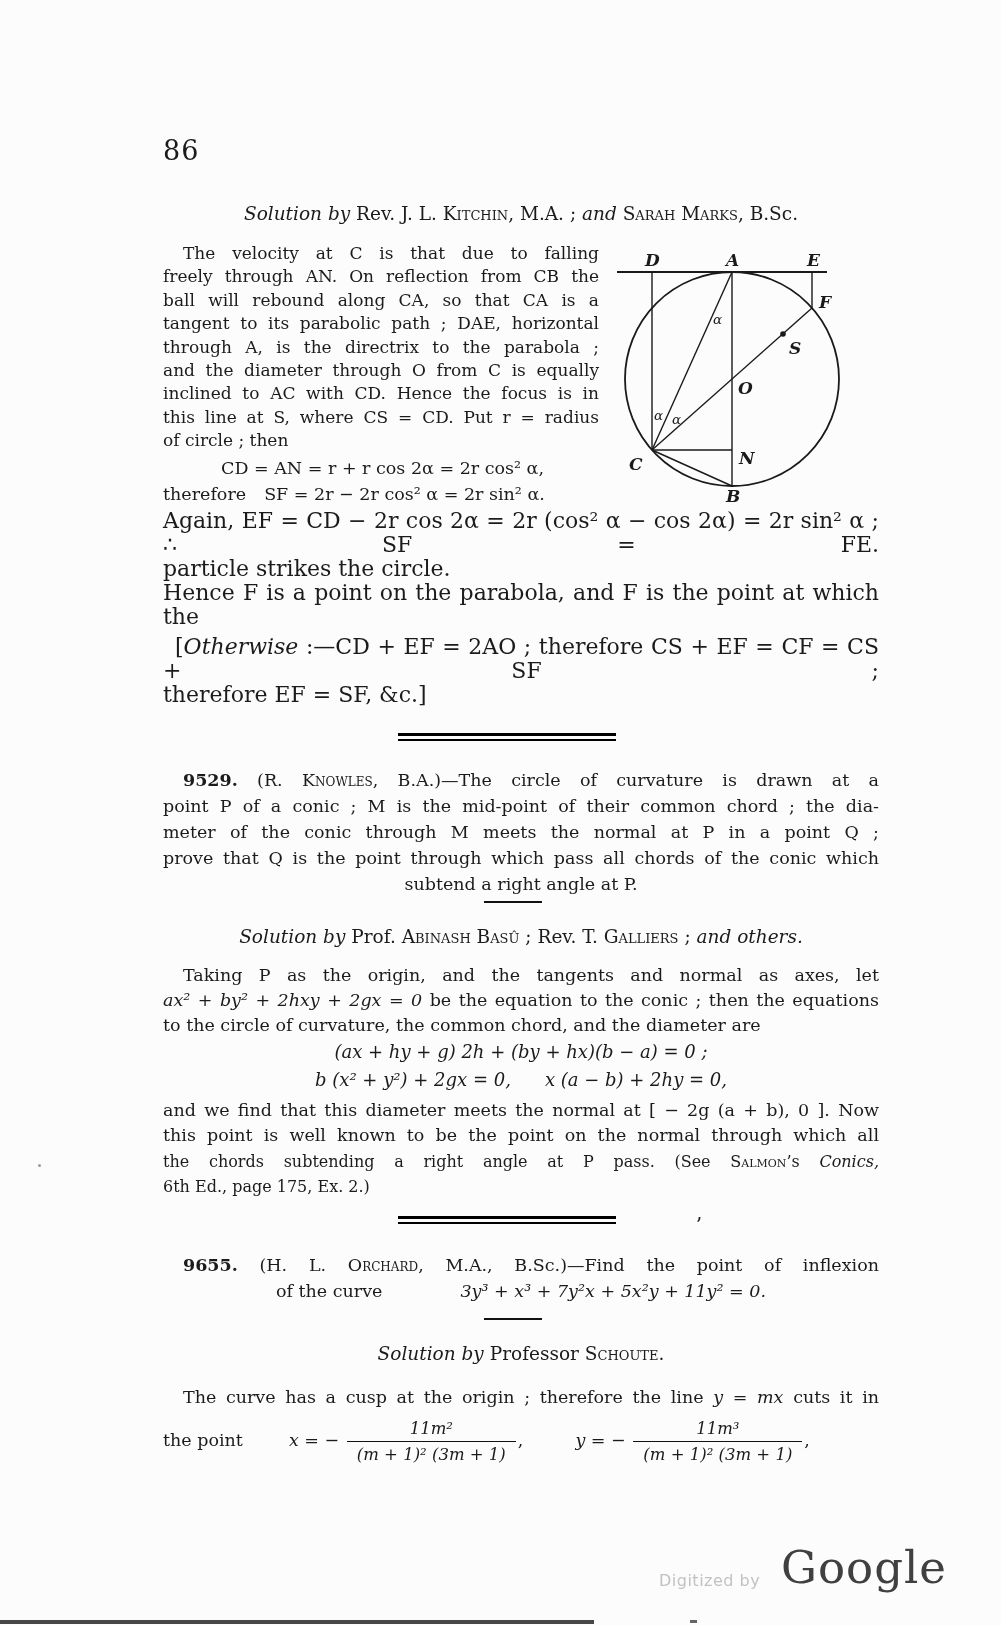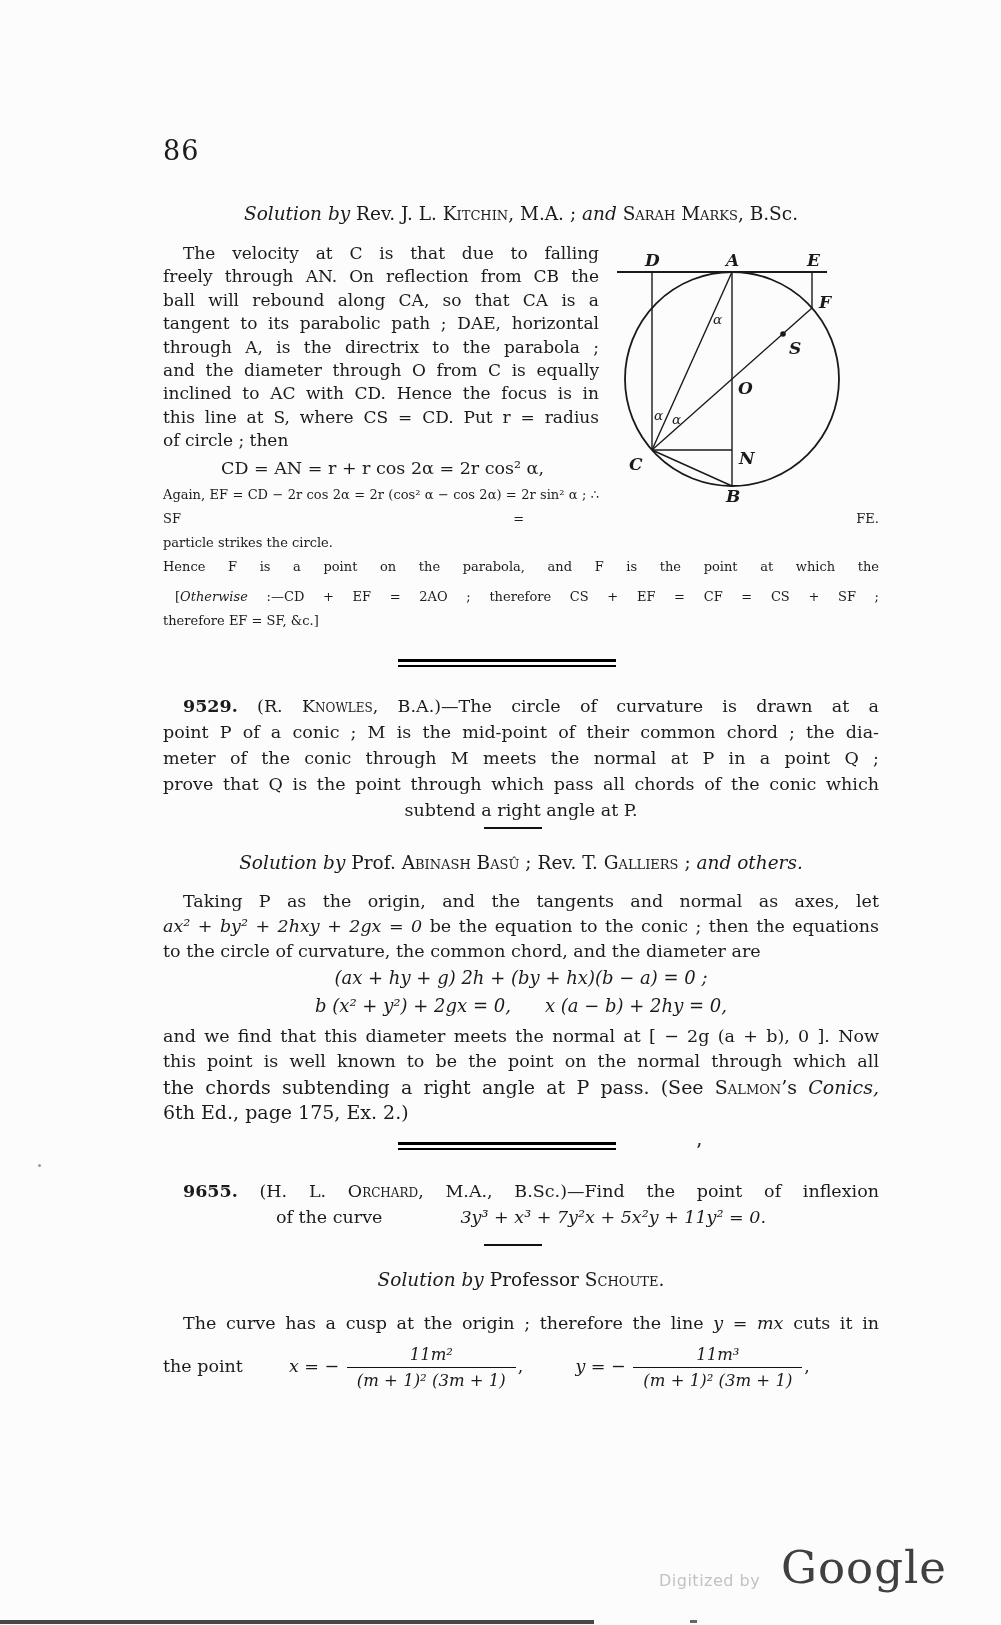--- a/index.html
+++ b/index.html
@@ -115,6 +115,7 @@
     <div class="pline">of circle ; then</div>
 
     <div class="fline f1">CD = AN = r + r cos 2α = 2r cos² α,</div>
+    <div class="fline"><span class="f2lab">therefore</span><span>SF = 2r − 2r cos² α = 2r sin² α.</span></div>
 
     <div class="line stretch mt2">Again, EF = CD − 2r cos 2α = 2r (cos² α − cos 2α) = 2r sin² α ;  ∴ SF = FE.</div>
     <div class="line">particle strikes the circle.</div>

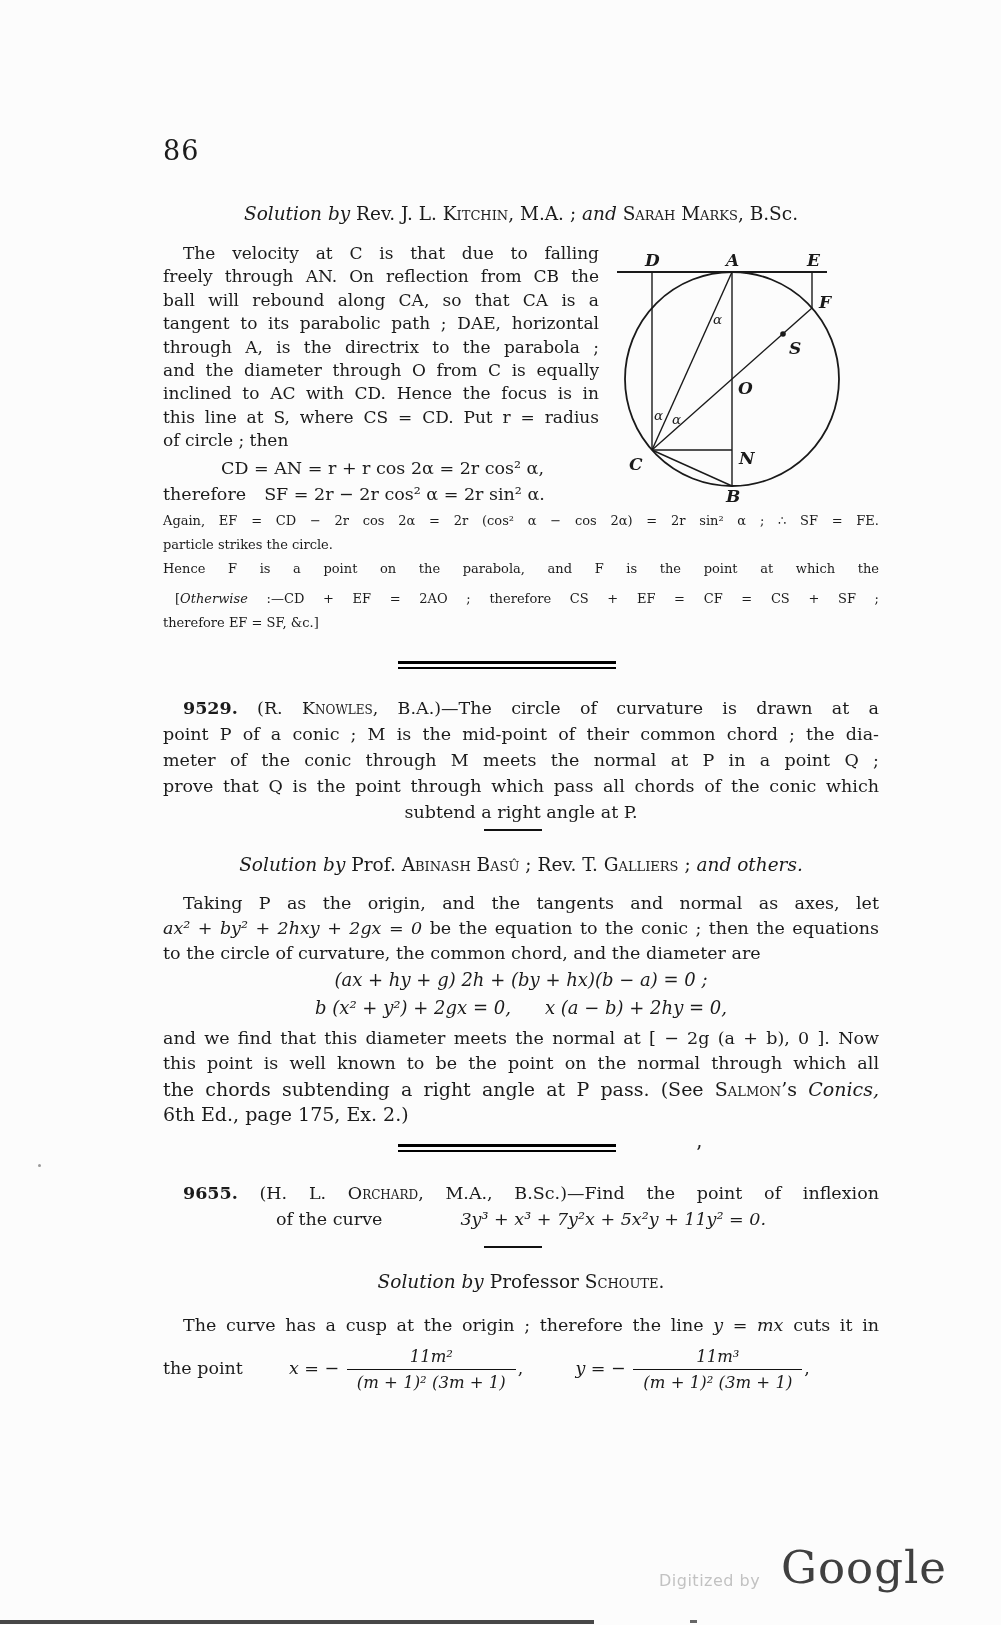--- a/index.html
+++ b/index.html
@@ -20,7 +20,7 @@
   .diagram-float{float:right;width:272px;height:262px;margin-left:8px;margin-top:0;}
   .body-just{font-size:17px;line-height:23.4px;text-align:justify;text-align-last:justify;white-space:pre-line;text-indent:20px;}
   .pline{font-size:17px;line-height:23.4px;}
-  .line{font-size:13px;line-height:24px;}
+  .line{font-size:22px;line-height:24px;}
   .line26{font-size:17.5px;line-height:26px;text-align:center;}
   .just26{font-size:17.5px;line-height:26px;text-align:justify;text-align-last:justify;white-space:pre-line;}
   .stretch{text-align:justify;text-align-last:justify;}

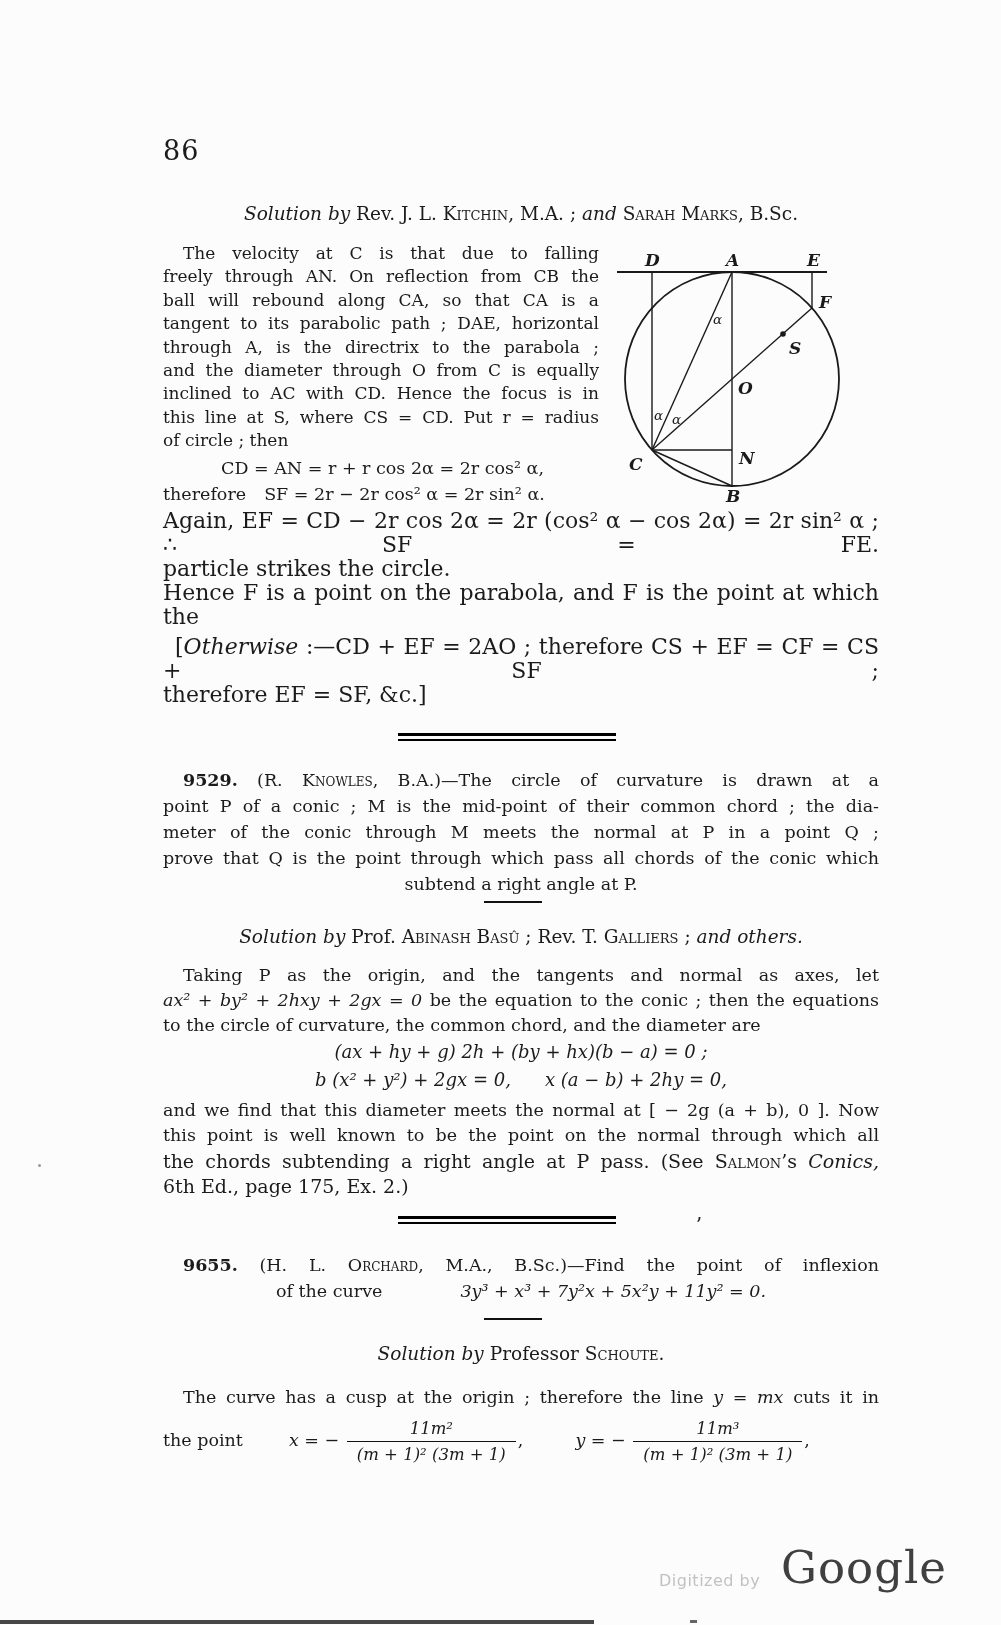--- a/index.html
+++ b/index.html
@@ -45,7 +45,7 @@
   .eqgap{margin-left:34px;}
   .awf{margin-top:4px;}
   .j255{font-size:17.5px;line-height:25.5px;text-align:justify;text-align-last:justify;white-space:pre-line;}
-  .l255{font-size:19px;line-height:25.5px;}
+  .l255{font-size:16px;line-height:25.5px;}
   .q9655{margin-top:28px;}
   .eq9655{margin-left:78px;}
   .headS{margin-top:22px;}

